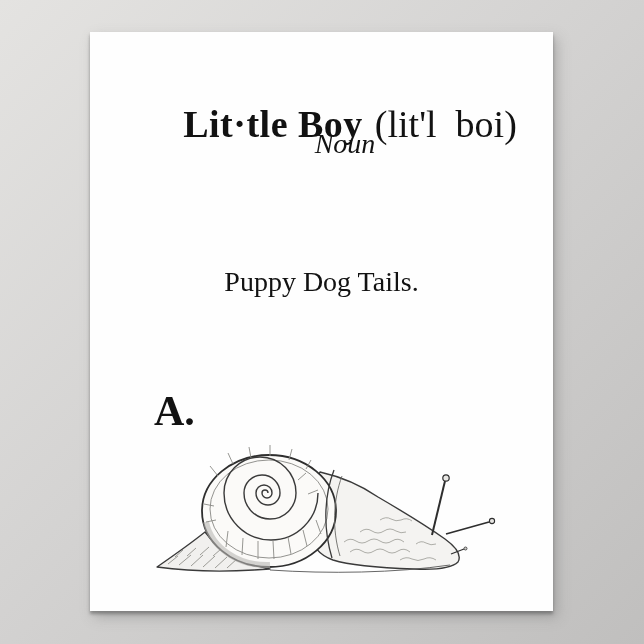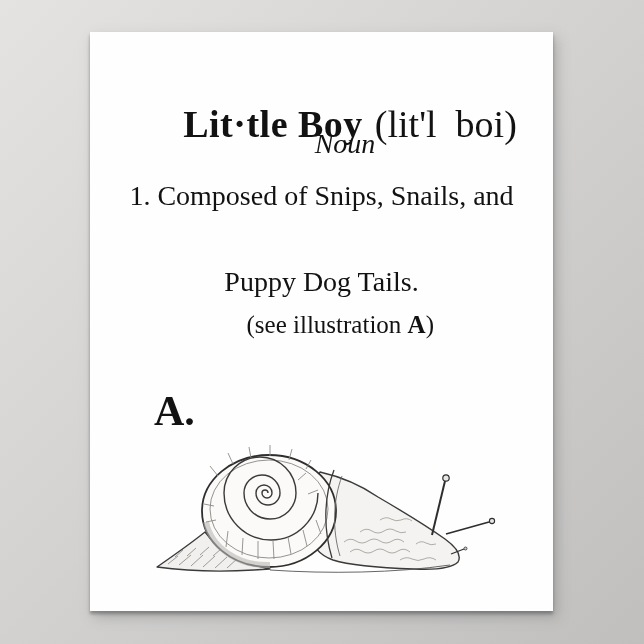--- a/index.html
+++ b/index.html
@@ -44,7 +44,6 @@
 
     <div class="line noun">Noun</div>
 
-    <div class="line def1">1. Composed of Snips, Snails, and</div>
     <div class="line def2">Puppy Dog Tails.</div>
 
     <div class="line see">

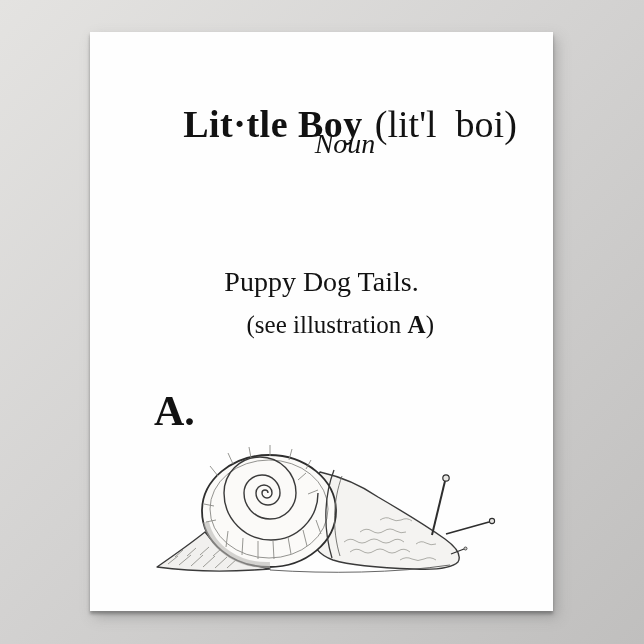--- a/index.html
+++ b/index.html
@@ -46,9 +46,6 @@
 
     <div class="line def2">Puppy Dog Tails.</div>
 
-    <div class="line see">
-      <span>(see illustration </span><span class="ref">A</span><span>)</span>
-    </div>
 
     <div class="label-a">A.</div>
 

